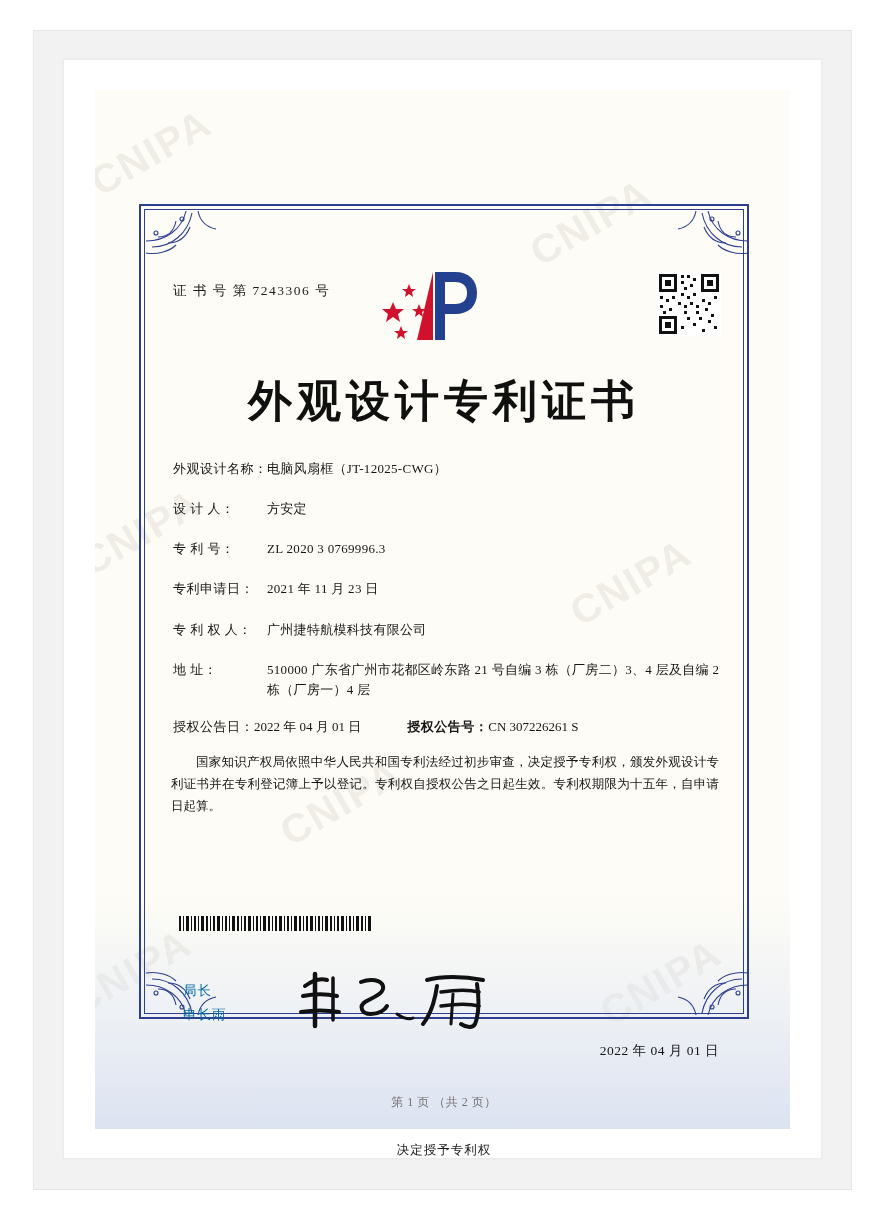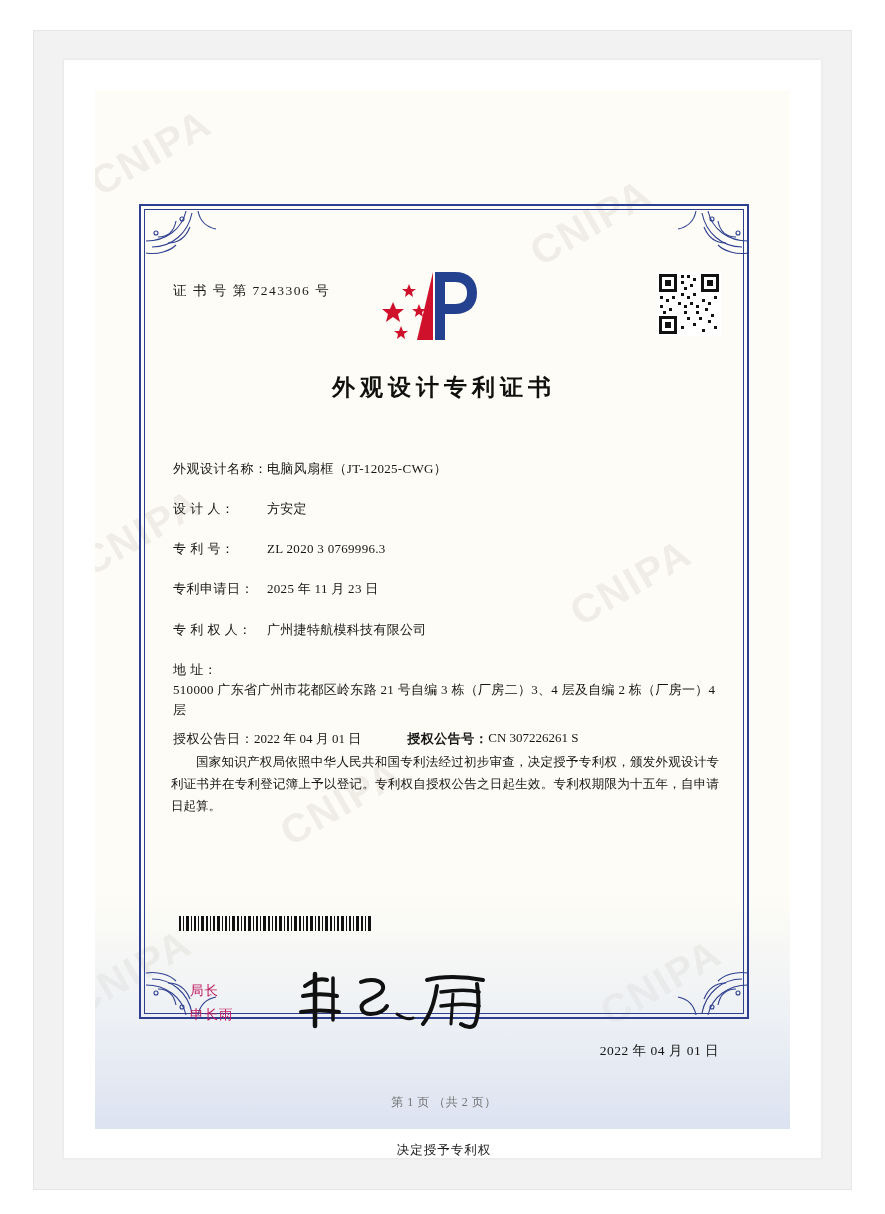--- a/index.html
+++ b/index.html
@@ -112,7 +112,7 @@
     left: 0; right: 0; top: 168px;
     text-align: center;
     font-family: "DejaVu Serif", serif;
-    font-size: 23px;
+    font-size: 44px;
     font-weight: bold;
     letter-spacing: 5px;
     color: #10100f;

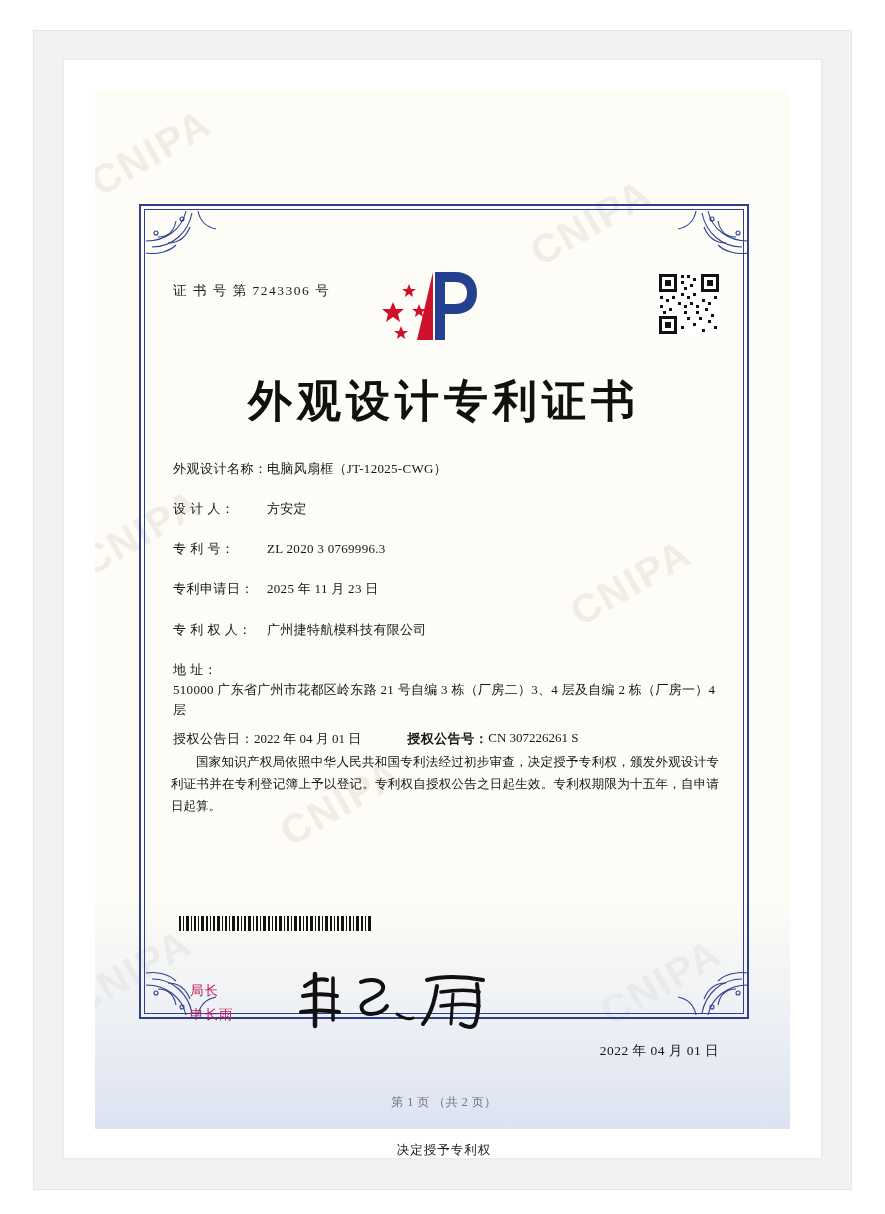--- a/index.html
+++ b/index.html
@@ -388,7 +388,7 @@
           </div>
           <div class="field-row">
             <span class="field-label label-w1">专利申请日：</span>
-            <span class="field-value">2025 年 11 月 23 日</span>
+            <span class="field-value">2021 年 11 月 23 日</span>
           </div>
           <div class="field-row">
             <span class="field-label label-w1">专 利 权 人：</span>

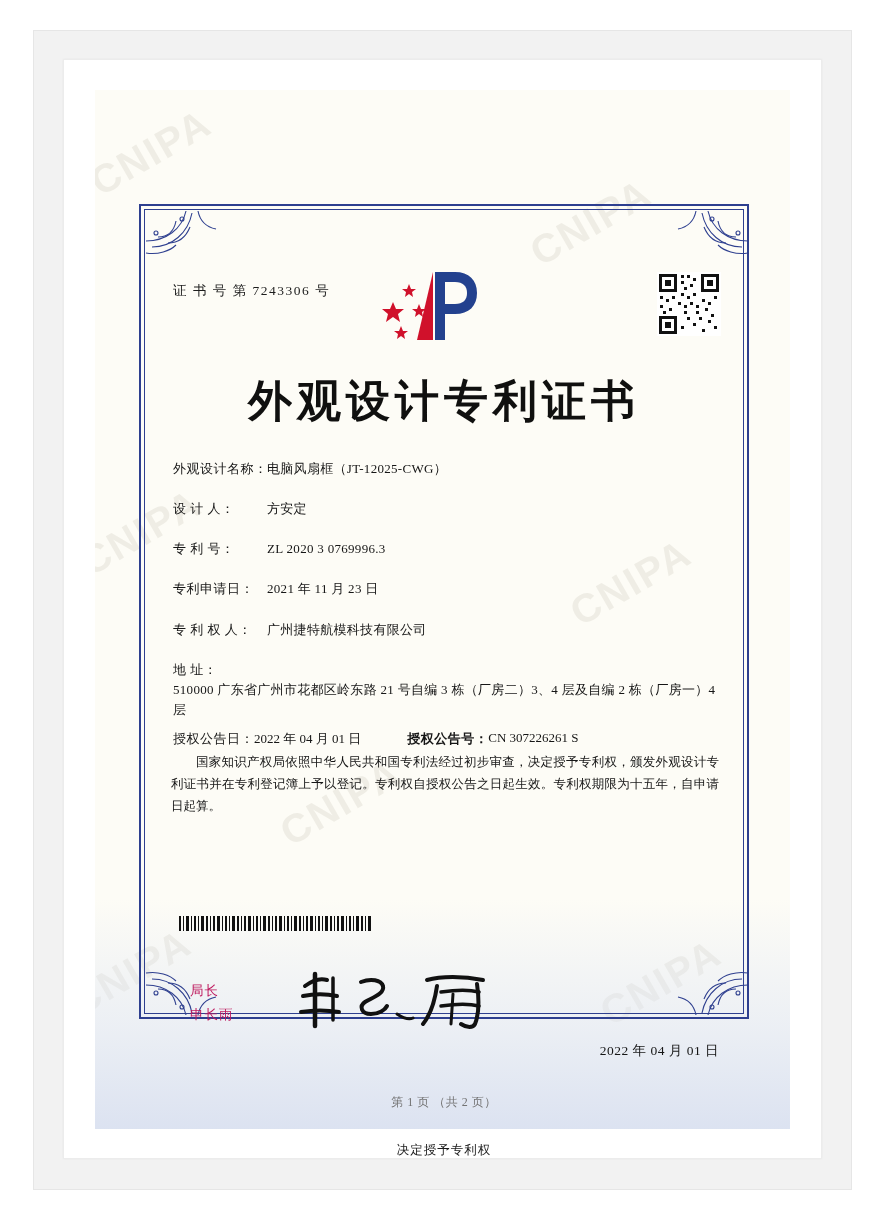--- a/index.html
+++ b/index.html
@@ -140,7 +140,7 @@
     flex: 1;
     letter-spacing: 0.3px;
   }
-  .field-row.tight { margin-bottom: 10px; flex-direction: column; }
+  .field-row.tight { margin-bottom: 18px; }
 
   .row-inline {
     display: flex;

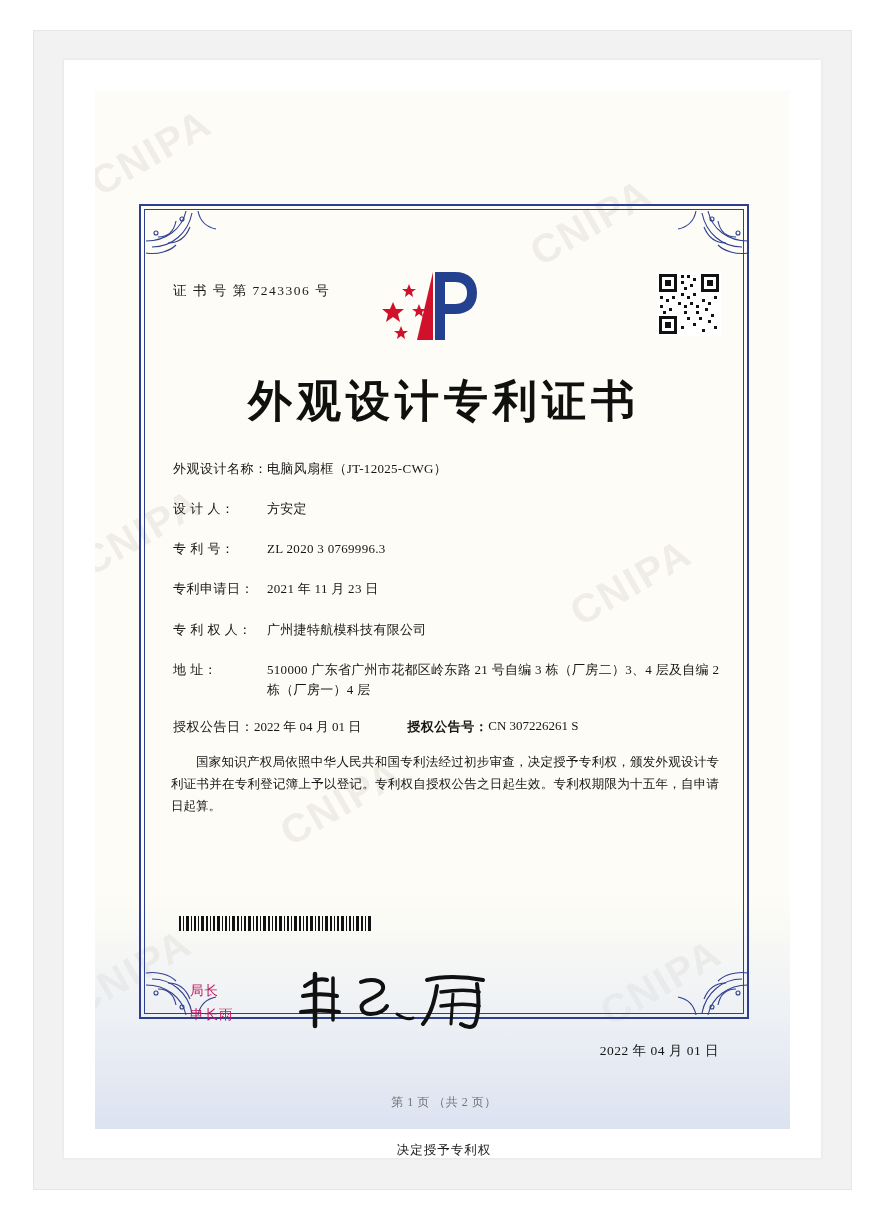--- a/index.html
+++ b/index.html
@@ -144,7 +144,7 @@
 
   .row-inline {
     display: flex;
-    align-items: flex-start;
+    align-items: center;
     margin-bottom: 28px;
     font-size: 13px;
   }

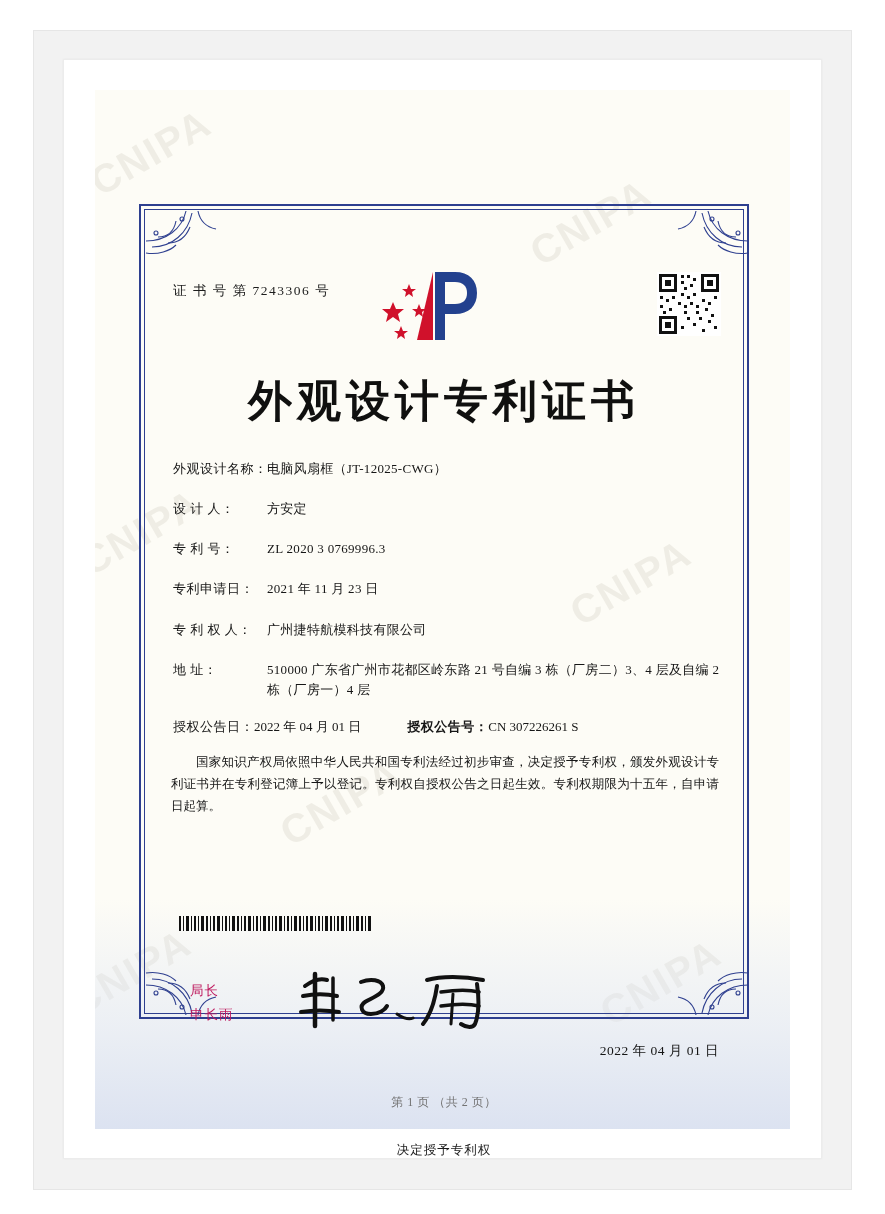--- a/index.html
+++ b/index.html
@@ -172,10 +172,10 @@
 
   .sign-block {
     position: absolute;
-    left: 51px; top: 775px;
+    left: 44px; top: 775px;
     font-size: 13.5px;
     line-height: 1.75;
-    color: #be185d;
+    color: #0369a1;
     letter-spacing: 1px;
   }
 

